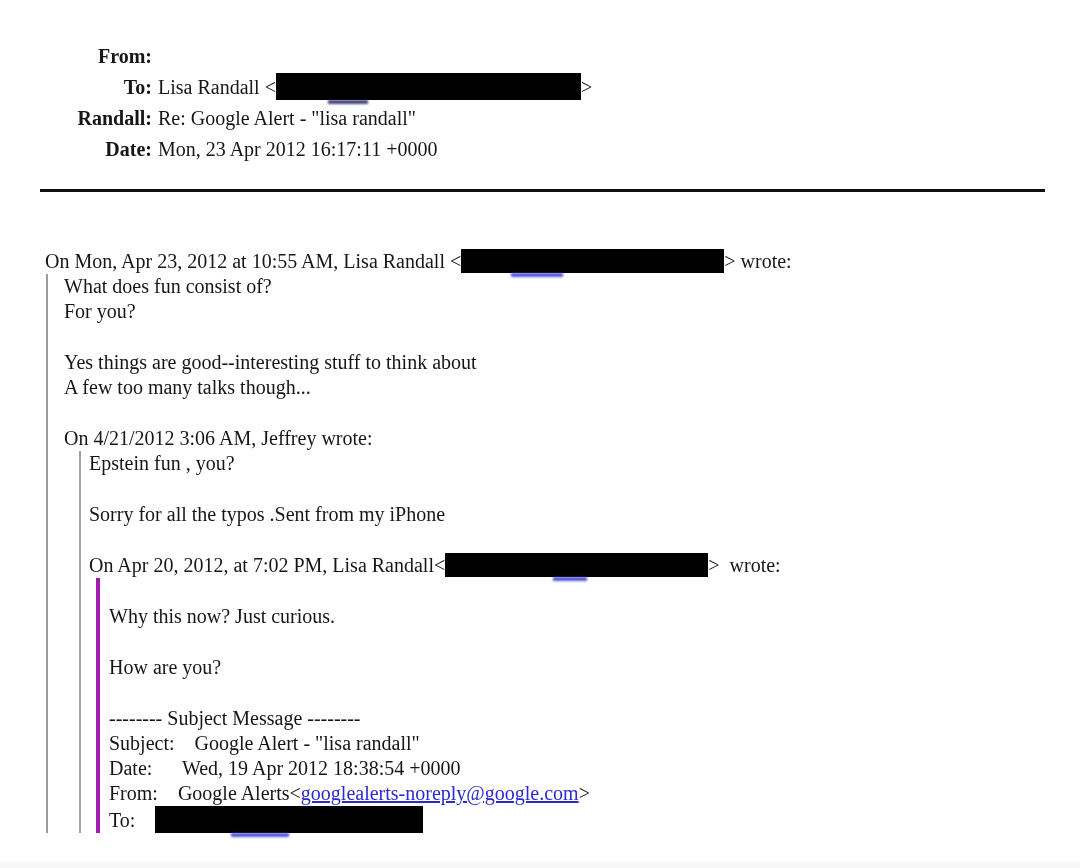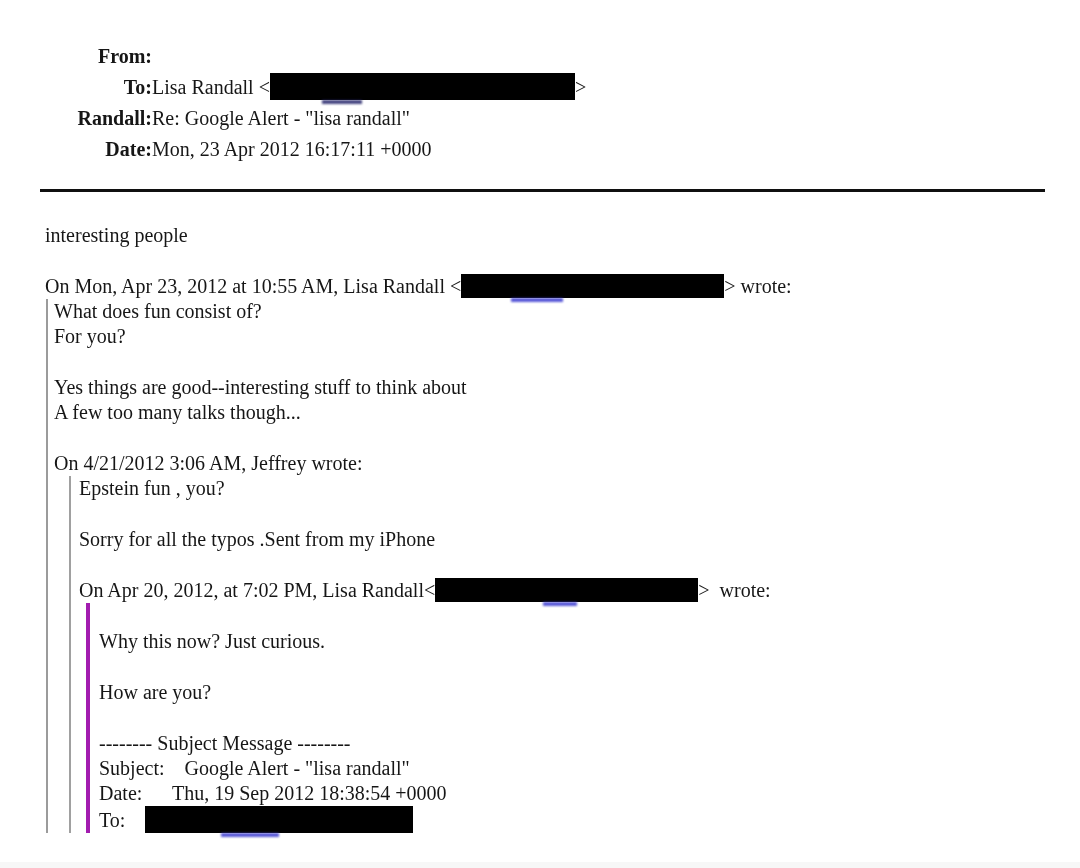--- a/index.html
+++ b/index.html
@@ -16,7 +16,7 @@
   }
   
   .email-header{line-height:31px;}
-  .hrow{display:grid;grid-template-columns:107px 1fr;}
+  .hrow{display:grid;grid-template-columns:107px 1fr;column-gap:6px;}
   .hlabel{font-weight:bold;text-align:right;white-space:pre;}
   .hvalue{white-space:pre-wrap;}
   .rule{height:3px;background:#101010;border:0;margin:24px 0 0 -5px;}

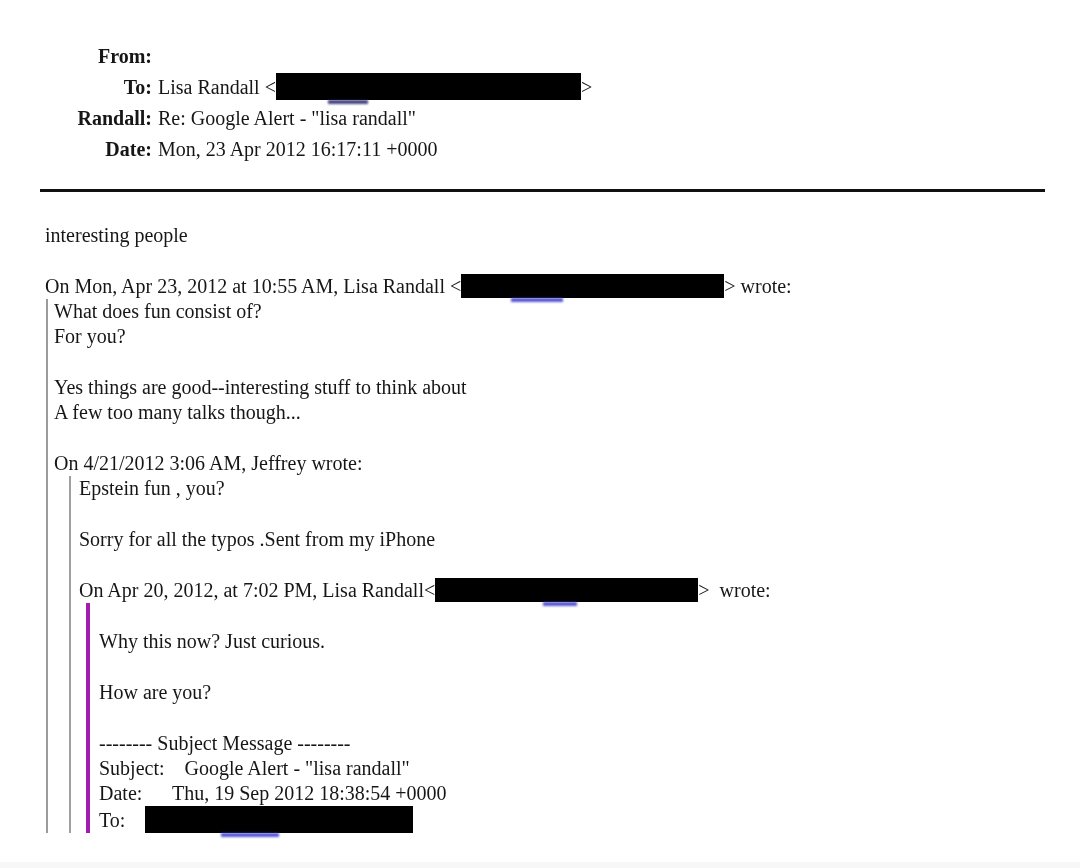--- a/index.html
+++ b/index.html
@@ -73,7 +73,6 @@
 
   <div class="email-body">
 
-    <div class="line">interesting people</div>
     <div class="blank"></div>
 
     <div class="line"><span>On Mon, Apr 23, 2012 at 10:55 AM, Lisa Randall &lt;</span><span class="redaction red-attr1"><span class="smudge sm2"></span></span><span>&gt; wrote:</span></div>

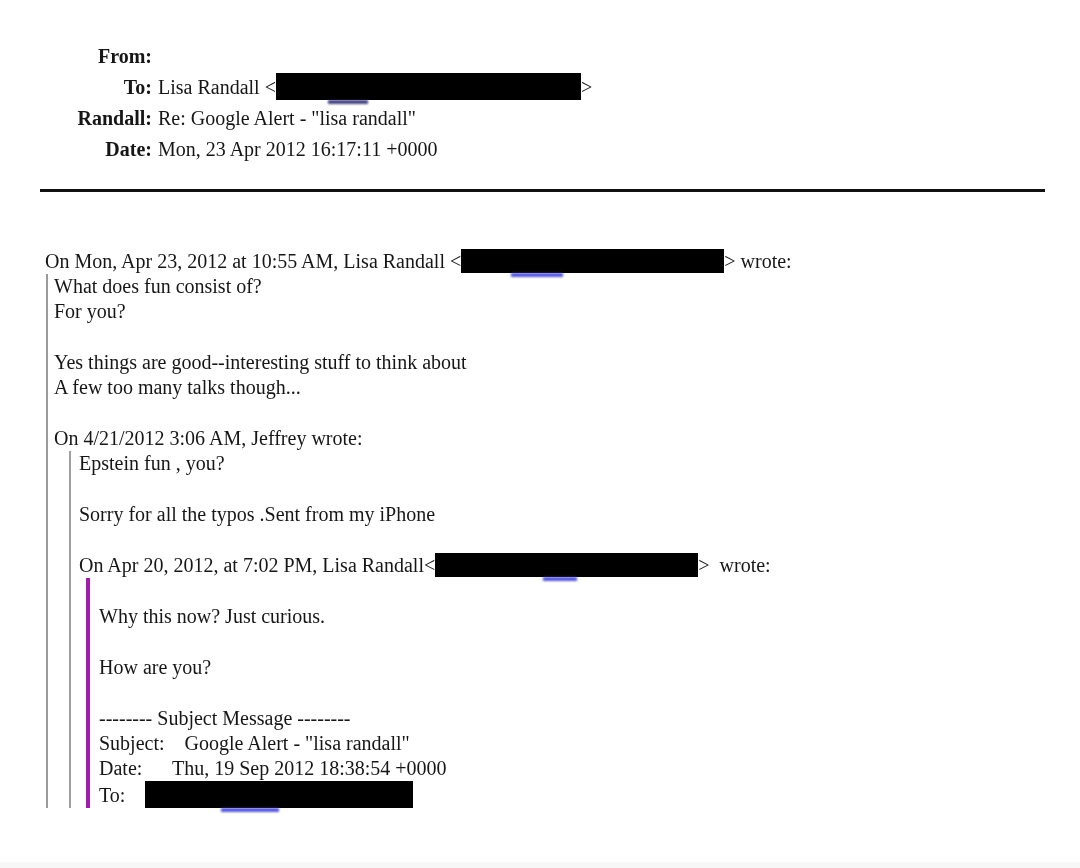--- a/index.html
+++ b/index.html
@@ -25,7 +25,7 @@
   .line{white-space:pre-wrap;min-height:25px;}
   .blank{height:26px;}
   blockquote{margin:0;}
-  .bq1{margin-left:1px;border-left:2px solid #9b9b9b;padding-left:6px;}
+  .bq1{margin-left:1px;border-left:2px solid #9b9b9b;padding-left:16px;}
   .bq2{margin-left:15px;border-left:2px solid #a0a0a0;padding-left:8px;}
   .bq3{margin-left:7px;border-left:4px solid #a21caf;padding-left:9px;}
   

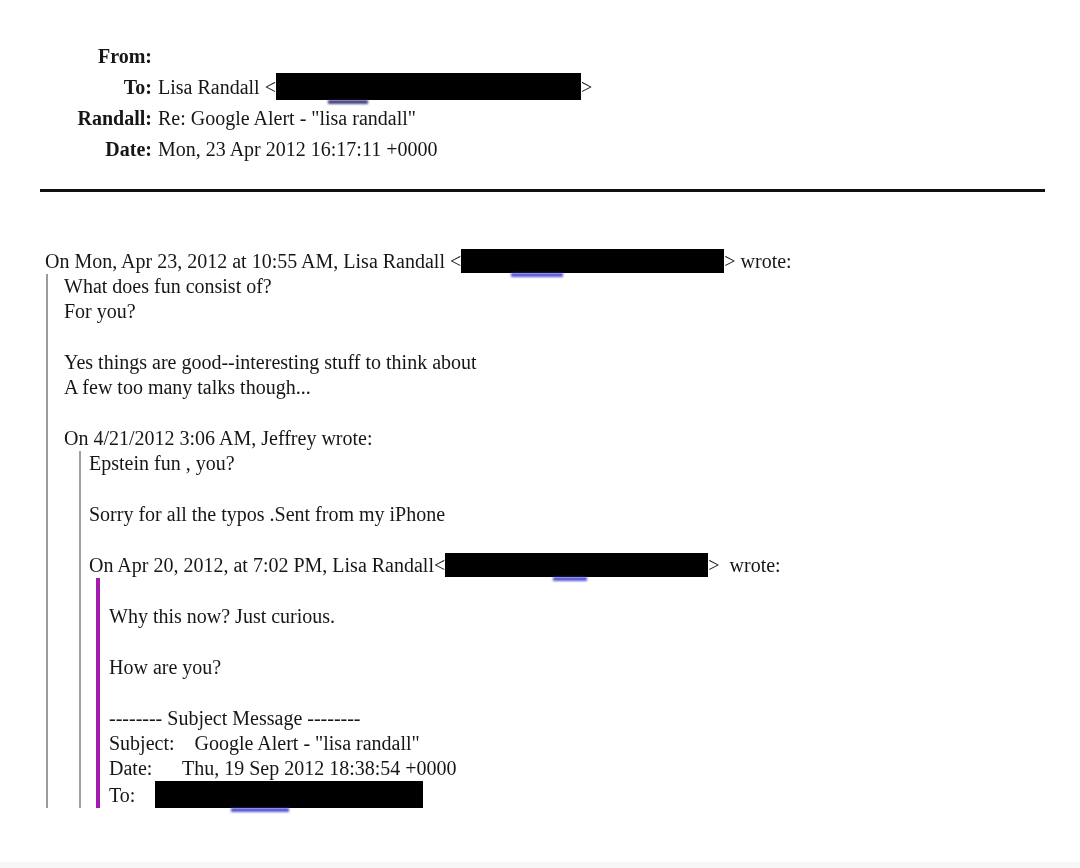--- a/index.html
+++ b/index.html
@@ -101,7 +101,7 @@
           <div class="blank"></div>
           <div class="line">-------- Subject Message --------</div>
           <div class="line">Subject:    Google Alert - "lisa randall"</div>
-          <div class="line">Date:      Thu, 19 Sep 2012 18:38:54 +0000</div>
+          <div class="line">Date:      Wed, 19 Apr 2012 18:38:54 +0000</div>
           <div class="line"><span>To:    </span><span class="redaction red-orig-to"><span class="smudge sm4"></span></span></div>
         </blockquote>
       </blockquote>

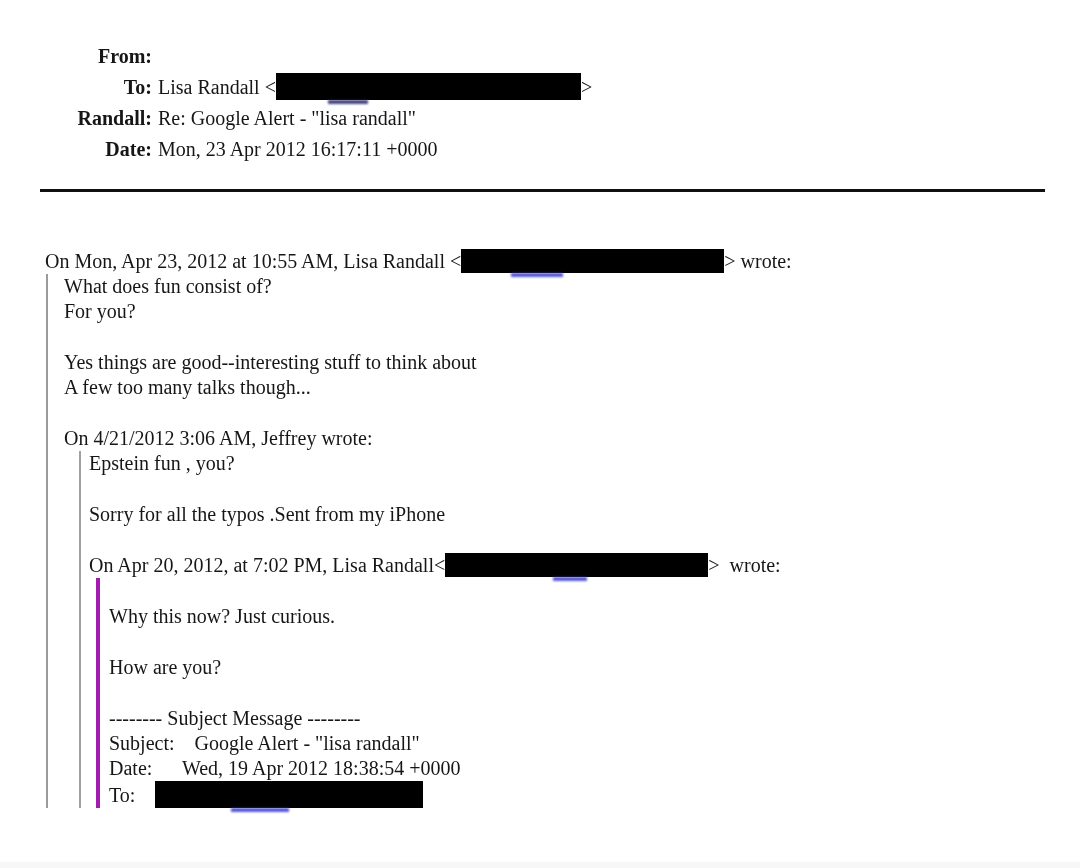--- a/index.html
+++ b/index.html
@@ -102,6 +102,7 @@
           <div class="line">-------- Subject Message --------</div>
           <div class="line">Subject:    Google Alert - "lisa randall"</div>
           <div class="line">Date:      Wed, 19 Apr 2012 18:38:54 +0000</div>
+          <div class="line"><span>From:    Google Alerts&lt;</span><a class="maillink">googlealerts-noreply@google.com</a><span>&gt;</span></div>
           <div class="line"><span>To:    </span><span class="redaction red-orig-to"><span class="smudge sm4"></span></span></div>
         </blockquote>
       </blockquote>

